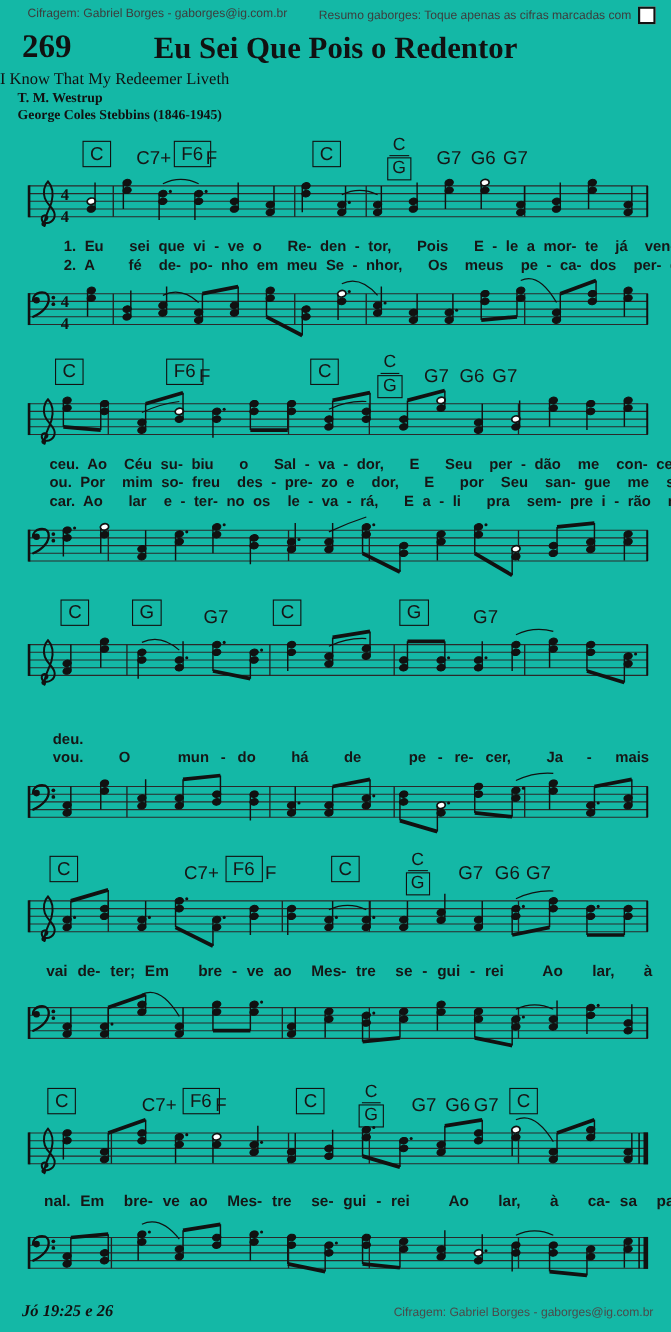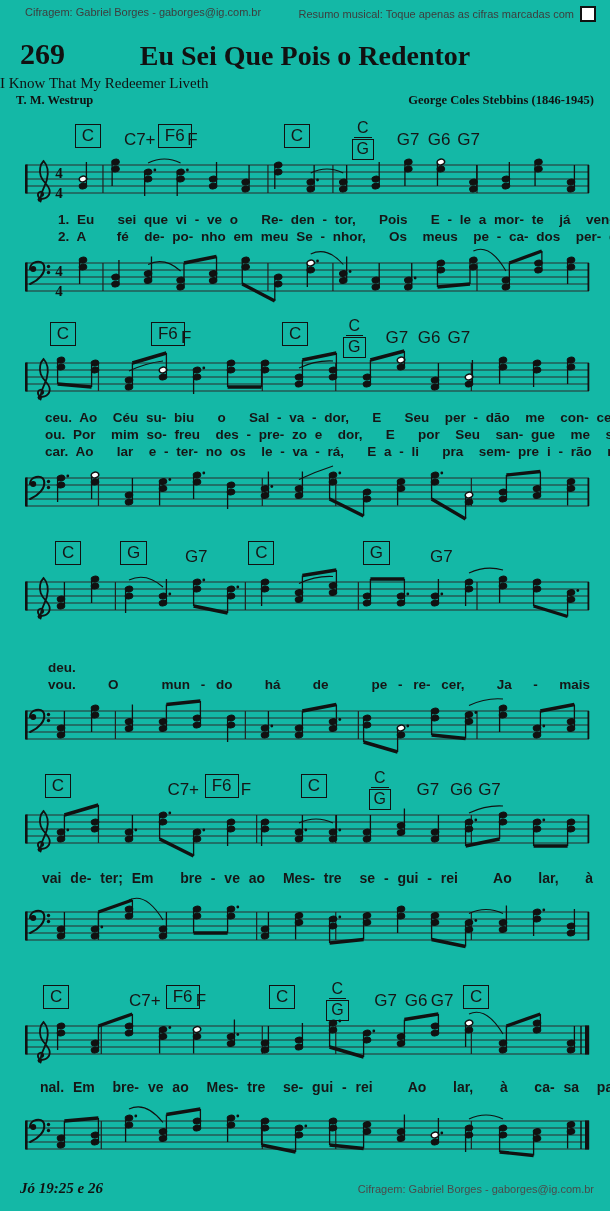--- a/index.html
+++ b/index.html
@@ -57,7 +57,7 @@
   <div class="meta-row">
     <span>Cifragem: Gabriel Borges - gaborges@ig.com.br</span>
     <span class="meta-right">
-      <span>Resumo musical: Toque apenas as cifras marcadas com</span>
+      <span>Resumo gaborges: Toque apenas as cifras marcadas com</span>
       <span class="check-box"></span>
     </span>
   </div>

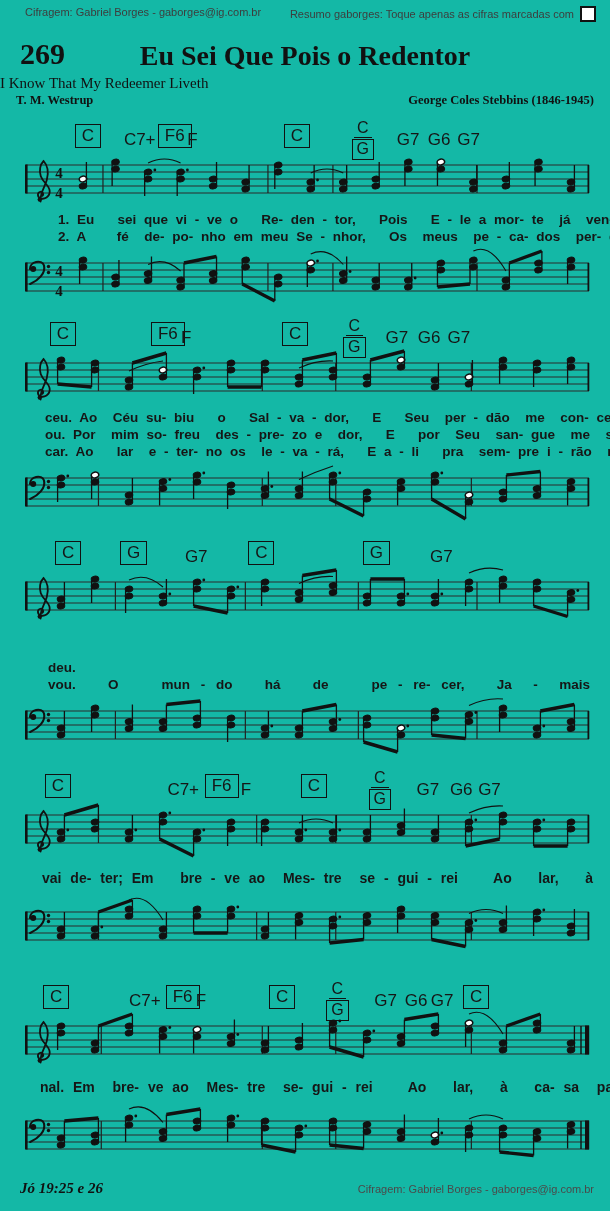--- a/index.html
+++ b/index.html
@@ -10,7 +10,7 @@
             padding:6px 14px 0 25px;font-size:11px;color:#3d3d3d;}
   .meta-right{display:flex;align-items:center;gap:6px;}
   .check-box{display:inline-block;width:12px;height:12px;border:2.4px solid #111;background:#fff;}
-  .title-row{position:relative;margin-top:17px;height:36px;}
+  .title-row{position:relative;margin-top:6px;height:36px;}
   .hymn-number{position:absolute;left:20px;top:-2px;font-family:"Liberation Serif",serif;
                font-weight:700;font-size:30px;}
   .main-title{margin:0;text-align:center;font-family:"Liberation Serif",serif;

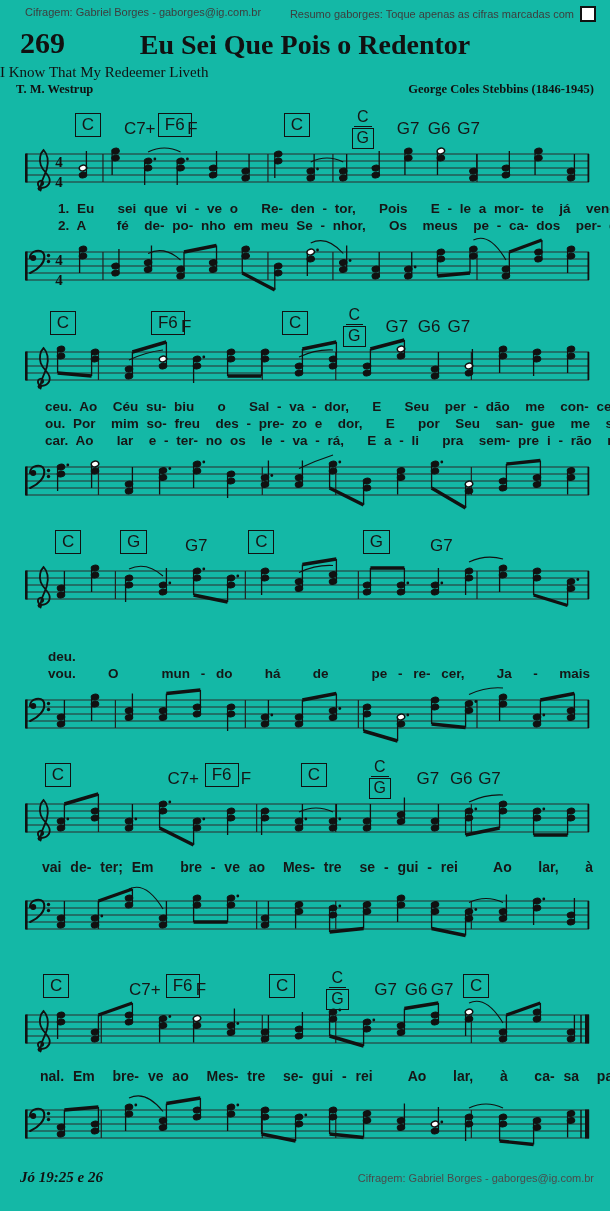--- a/index.html
+++ b/index.html
@@ -17,7 +17,7 @@
               font-weight:700;font-size:28px;line-height:34px;}
   .subtitle{text-align:left;font-family:"Liberation Serif",serif;font-size:15px;line-height:17px;}
   .byline-row{display:flex;justify-content:space-between;padding:1px 16px 0 16px;
-              font-family:"Liberation Serif",serif;font-weight:700;font-size:12.5px;}
+              font-family:"Liberation Serif",serif;font-weight:700;font-size:12.5px;flex-direction:column;}
   
   .system{margin-top:8px;}
   .sys-2{margin-top:8px;}

